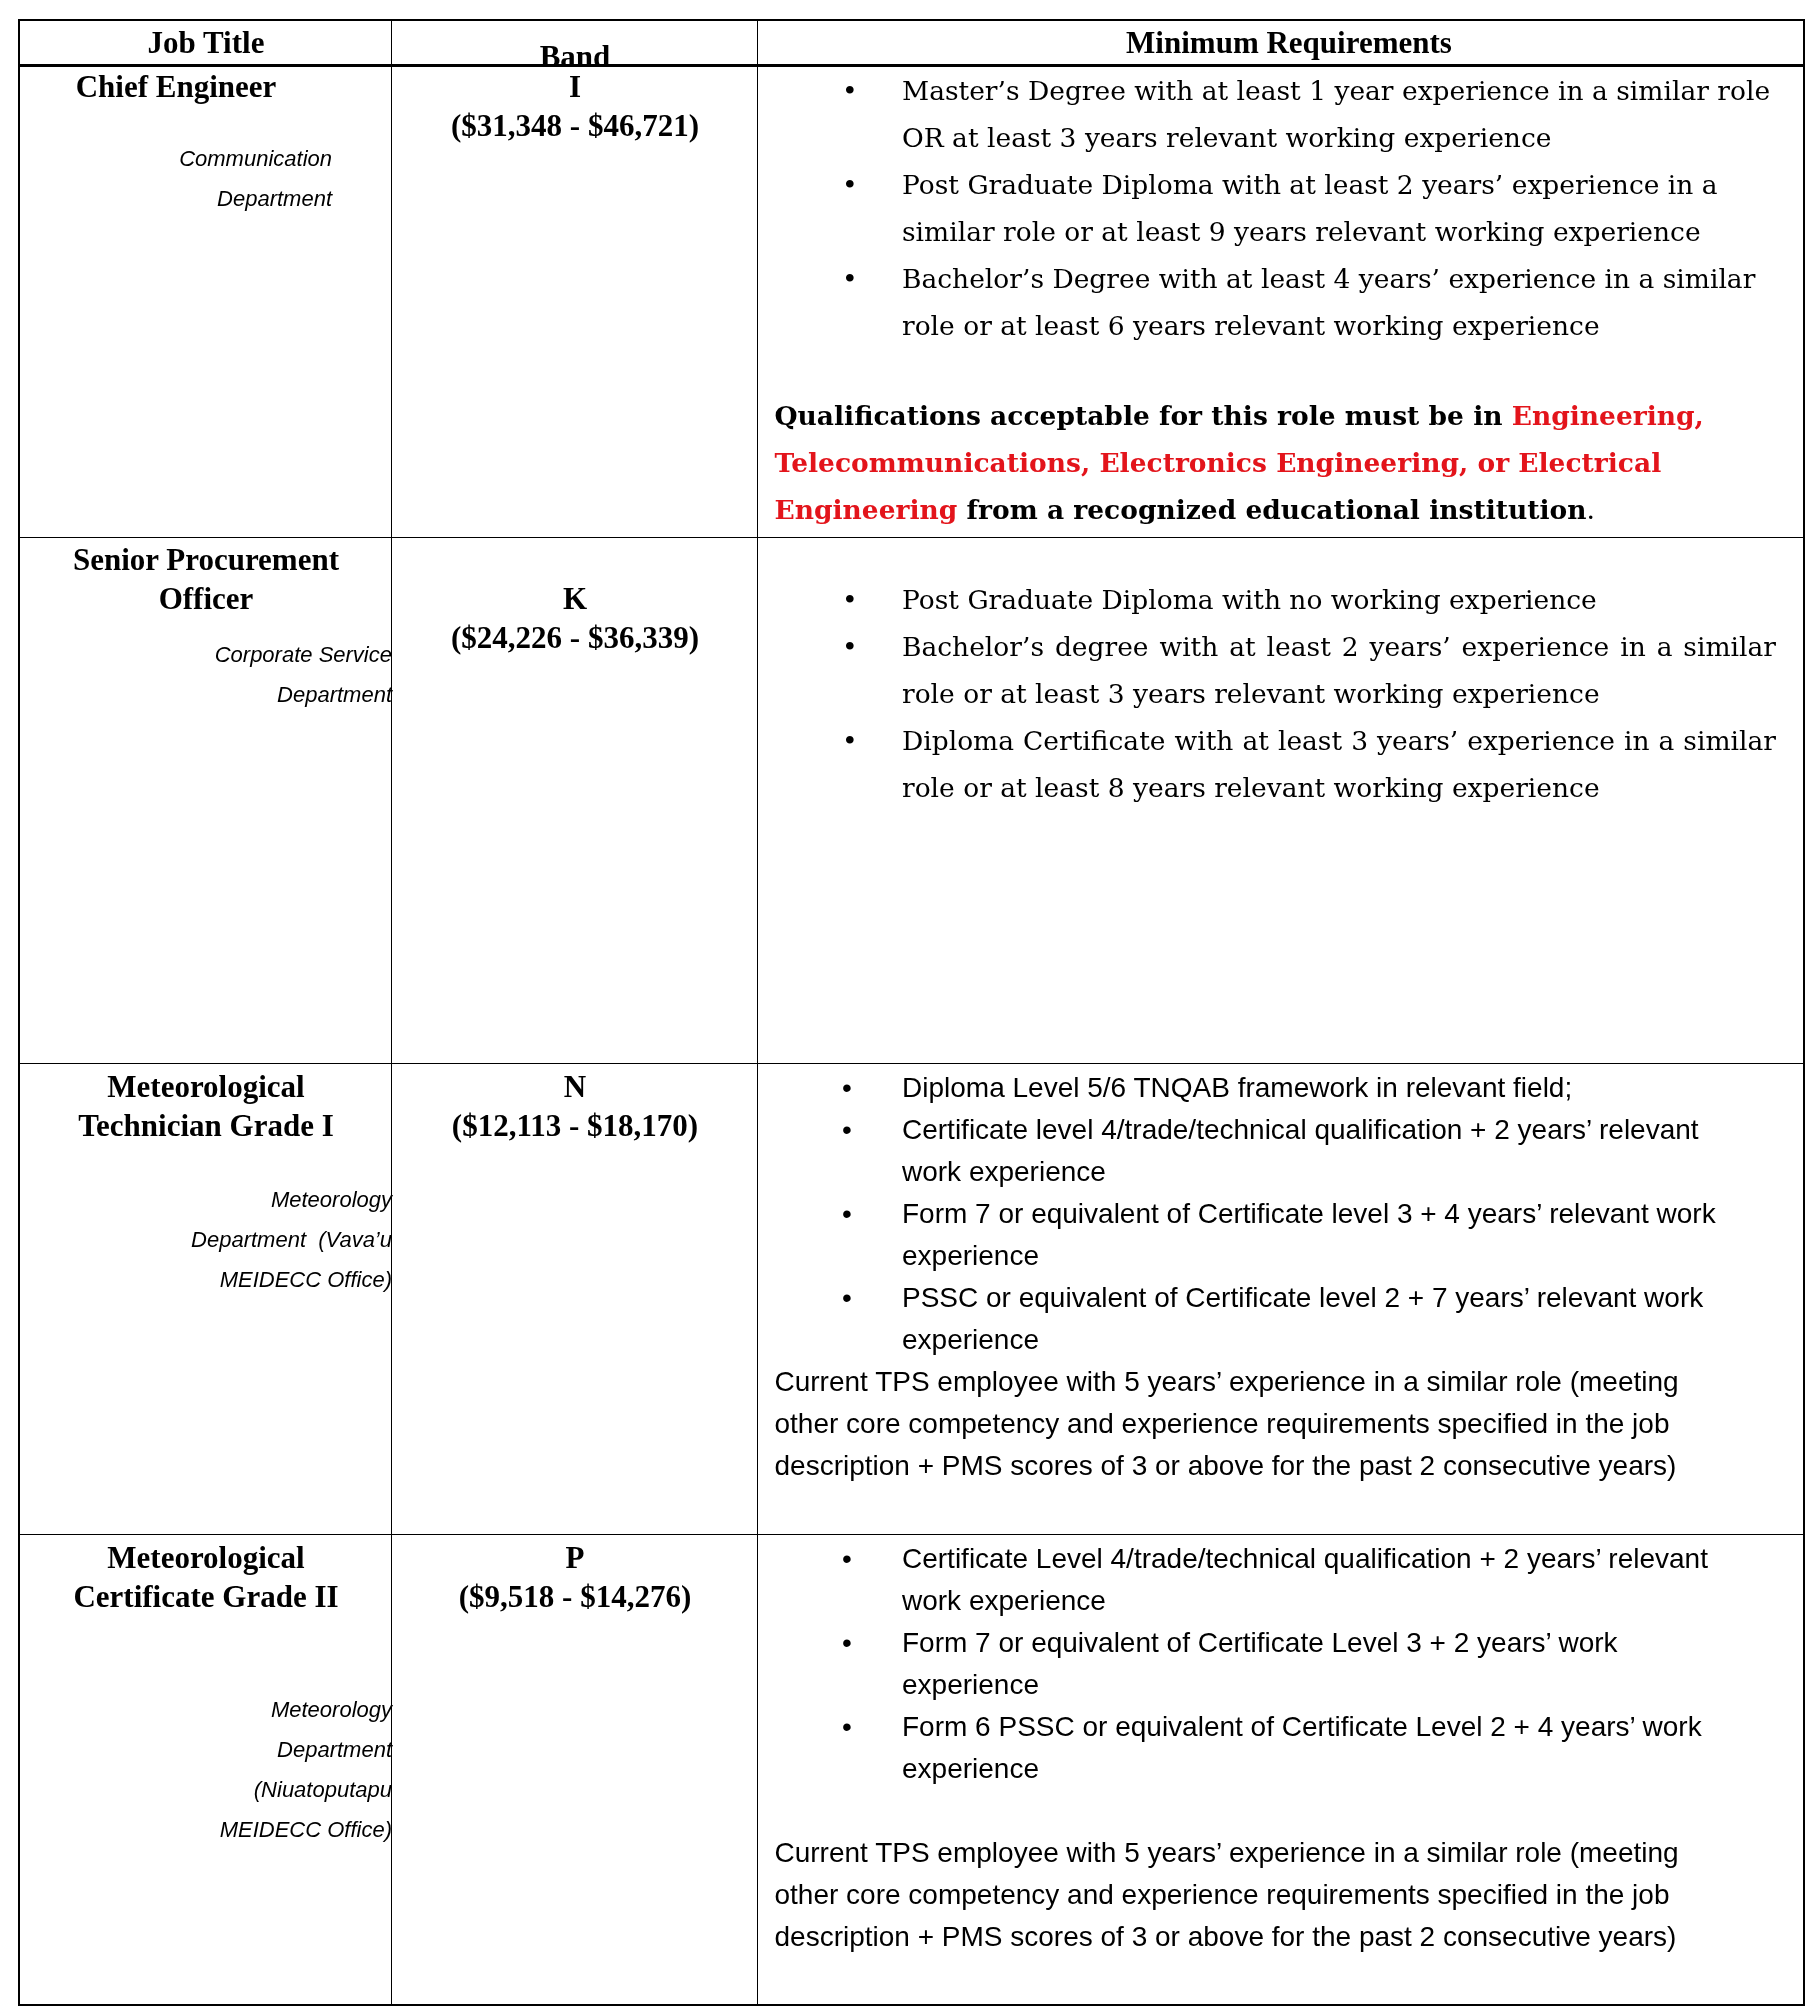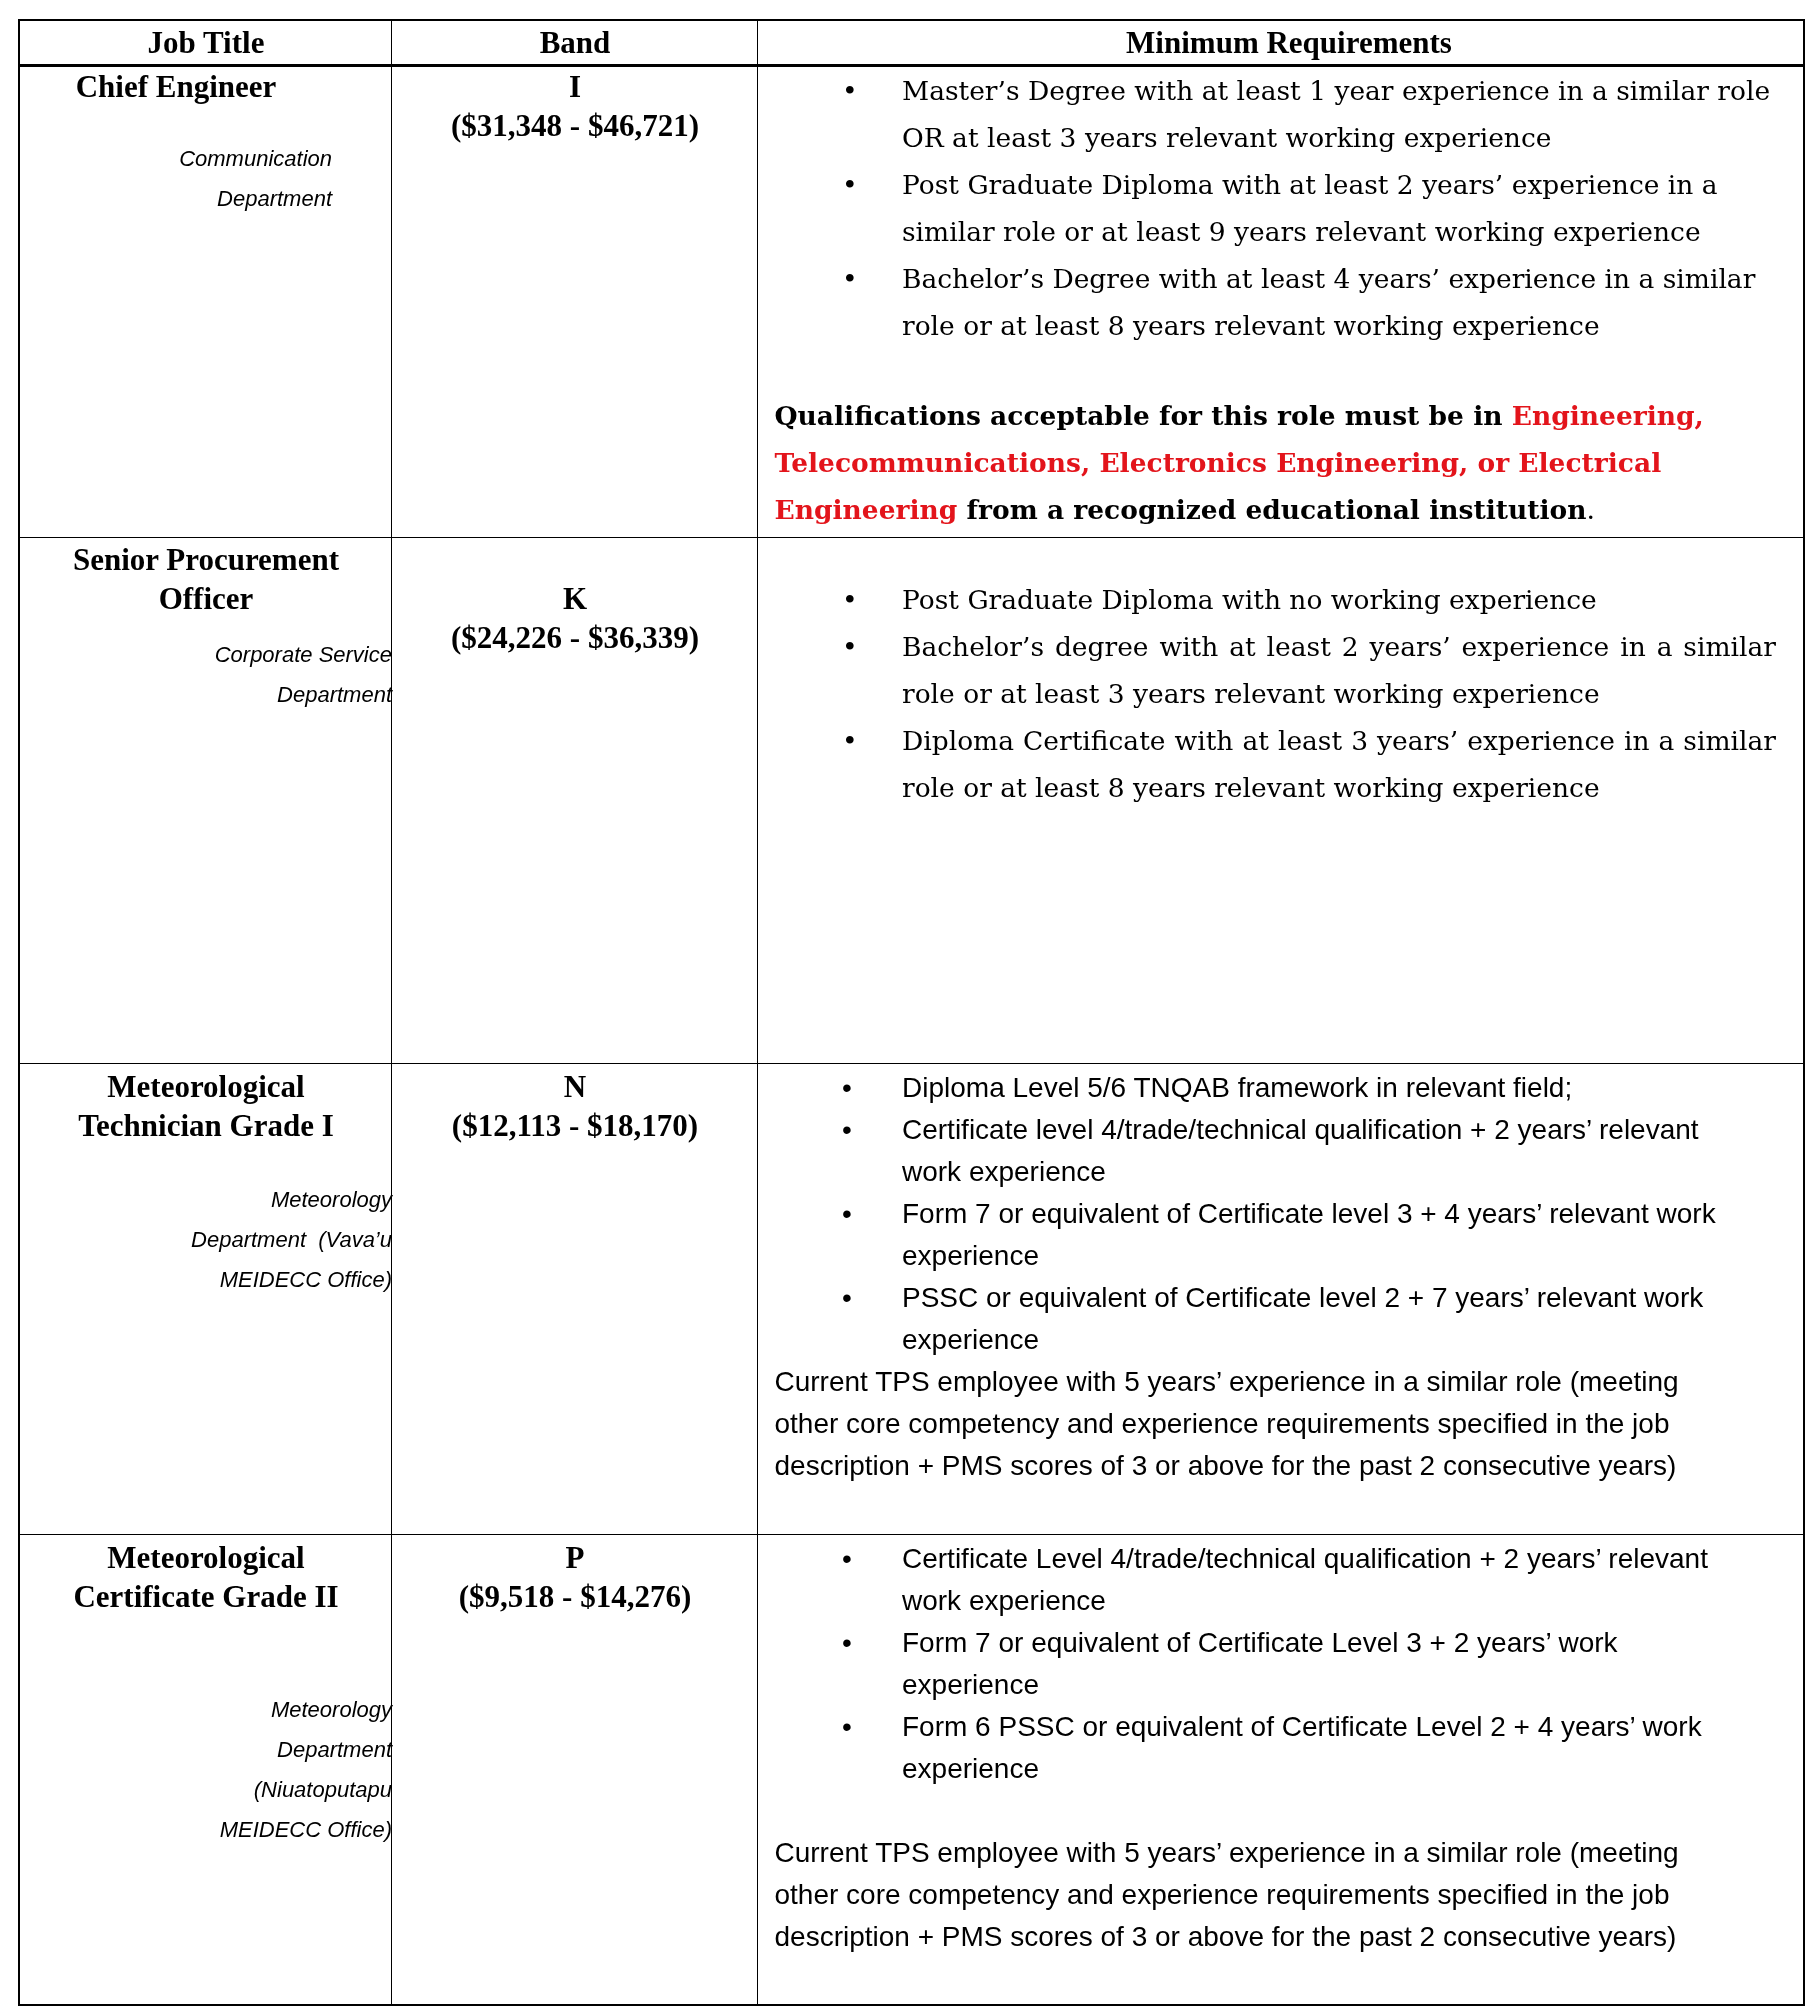--- a/index.html
+++ b/index.html
@@ -35,7 +35,7 @@
   <div class="vline" style="left:737px"></div>
 
   <div class="cell hdr" style="left:0;width:372px;top:0;height:43px">Job Title</div>
-  <div class="cell hdr" style="left:372px;width:366px;top:0;height:43px">Band</div>
+  <div class="cell hdr" style="left:372px;width:366px;top:14px;height:43px">Band</div>
   <div class="cell hdr" style="left:746px;width:1046px;top:0;height:35px">Minimum Requirements</div>
 
   <div class="cell" style="left:0;width:312px;top:46px">

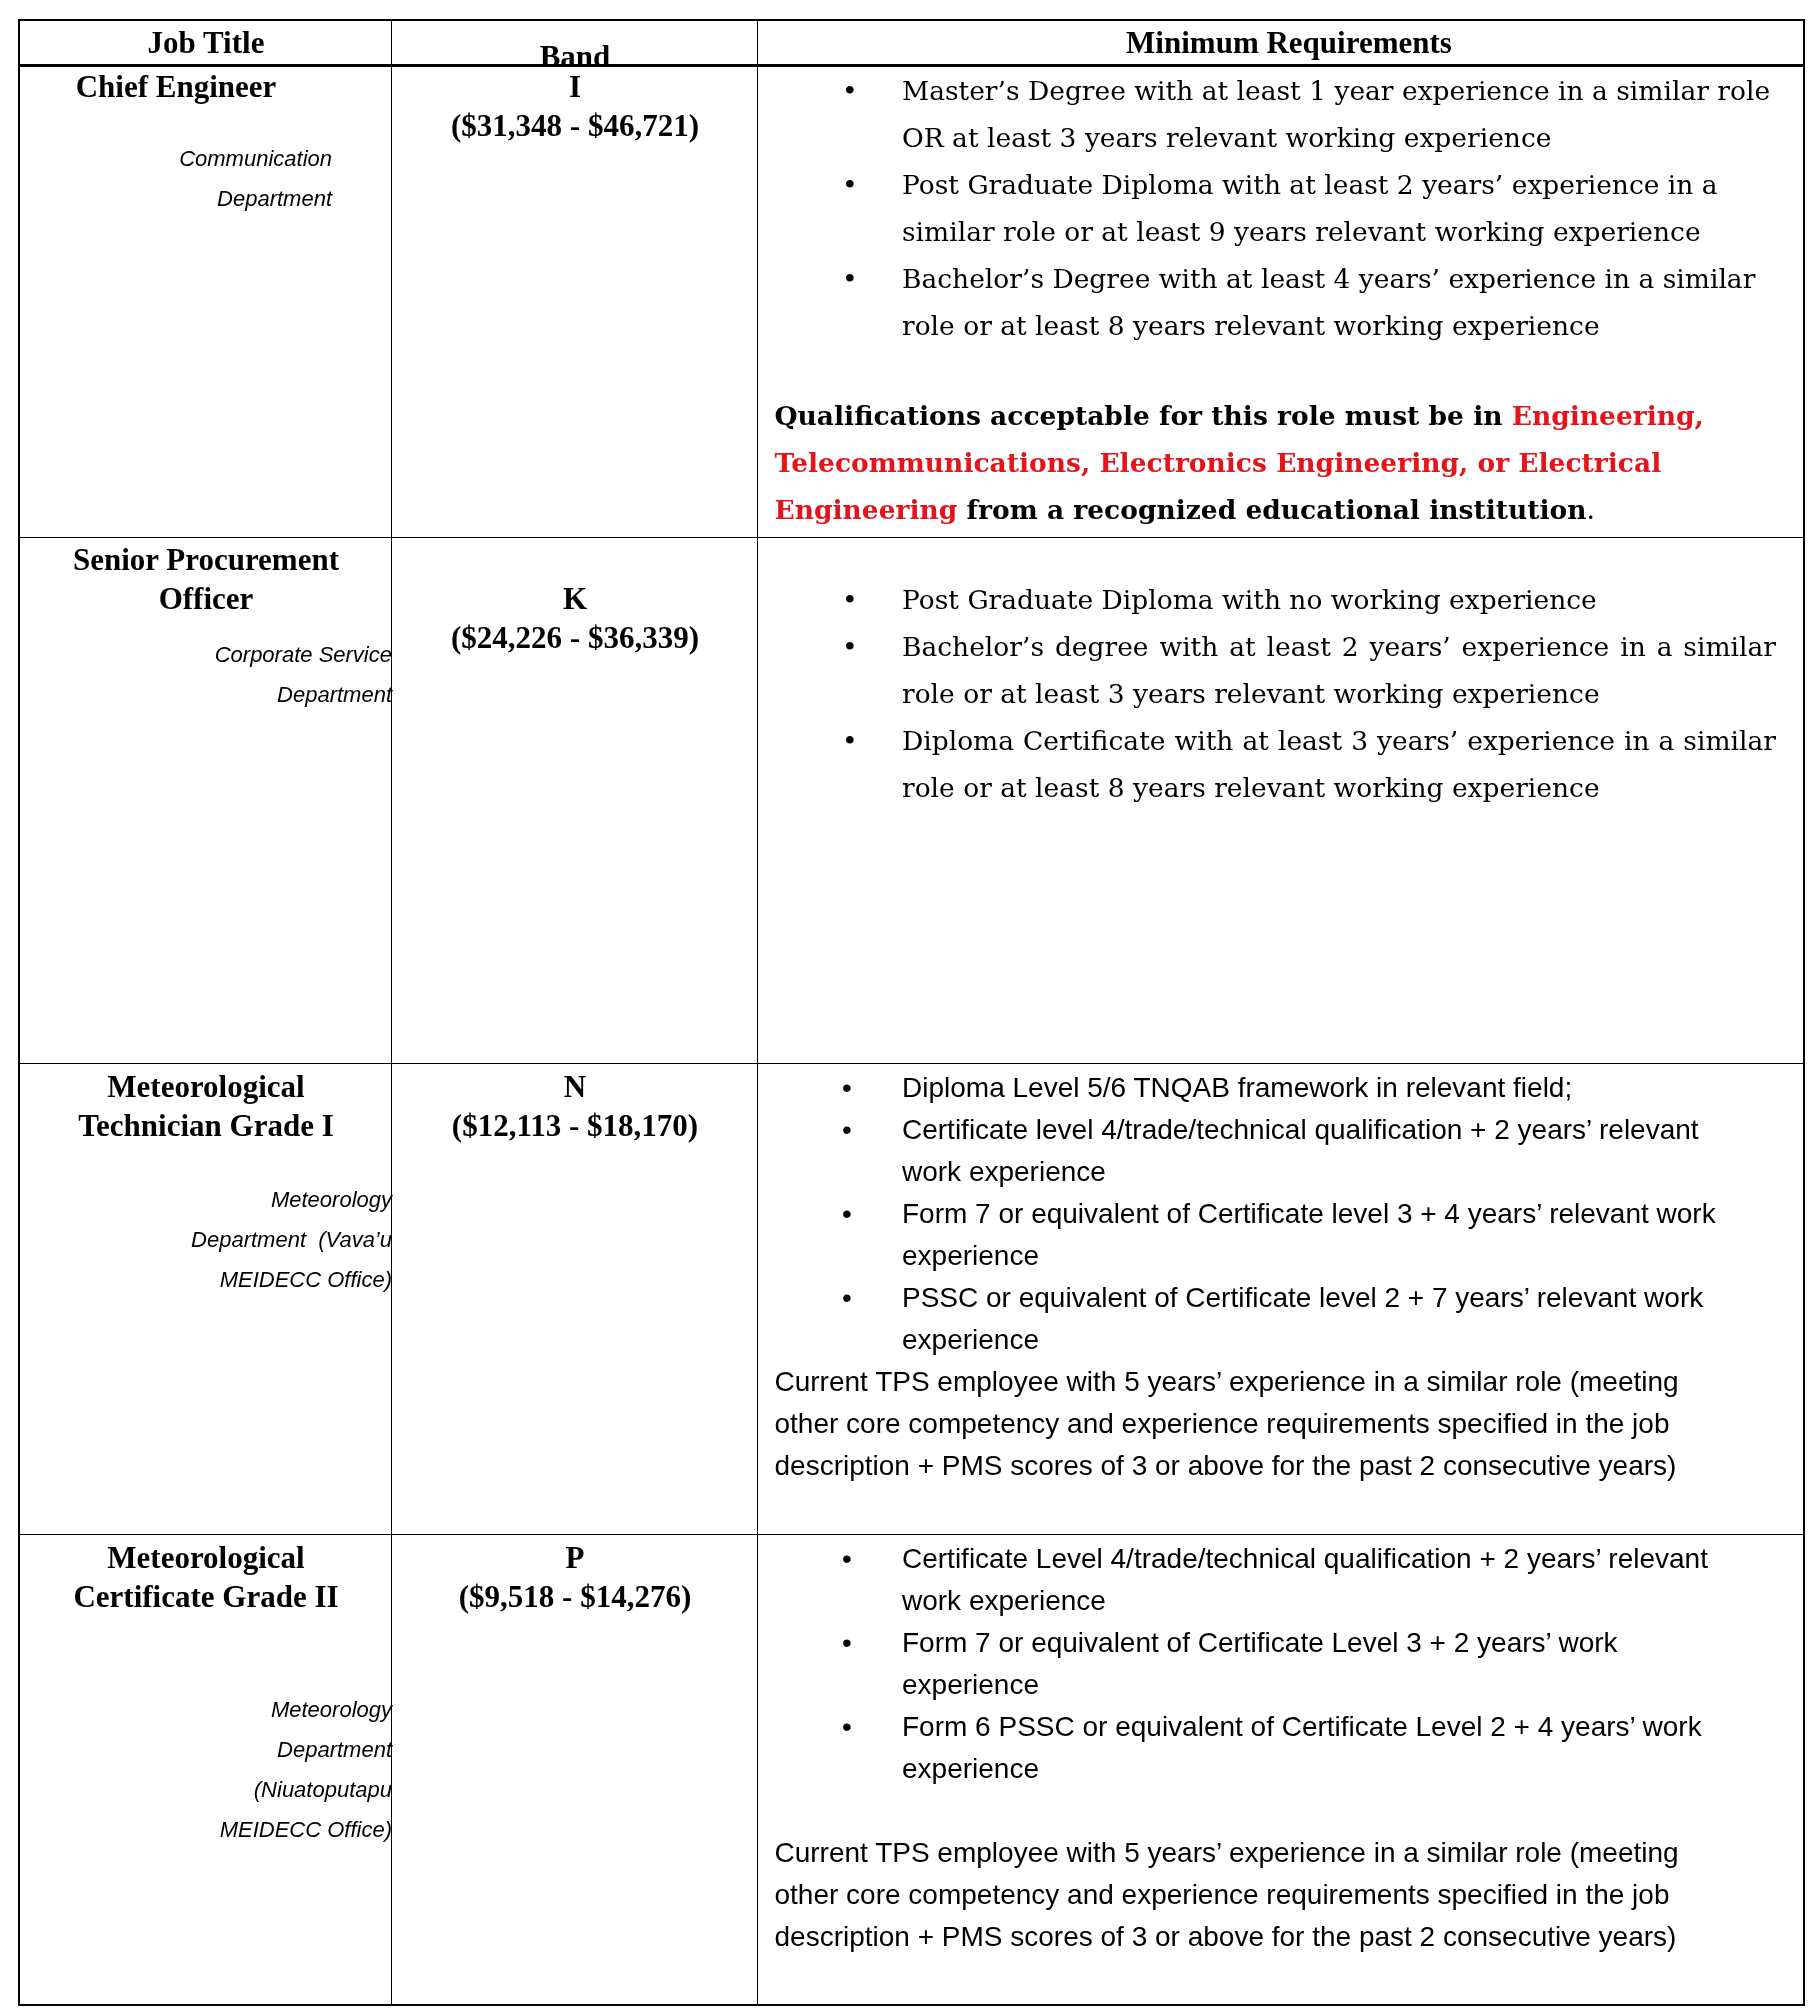--- a/index.html
+++ b/index.html
@@ -52,7 +52,7 @@
     <ul class="bl">
       <li><span class="dot">•</span><span>Master’s Degree with at least 1 year experience in a similar role OR at least 3 years relevant working experience</span></li>
       <li><span class="dot">•</span><span>Post Graduate Diploma with at least 2 years’ experience in a similar role or at least 9 years relevant working experience</span></li>
-      <li><span class="dot">•</span><span>Bachelor’s Degree with at least 4 years’ experience in a similar role or at least 8 years relevant working experience</span></li>
+      <li><span class="dot">•</span><span>Bachelor’s Degree with at least 4 years’ experience in a similar role or at least 6 years relevant working experience</span></li>
     </ul>
     <div style="height:43px"></div>
     <div class="qual" style="padding-left:16.5px;line-height:47px"><span>Qualifications acceptable for this role must be in </span><span class="red" style="color: rgb(227, 20, 27);">Engineering, Telecommunications, Electronics Engineering, or Electrical Engineering</span><span>  from a recognized educational institution</span><span style="font-weight:normal">.</span></div>

